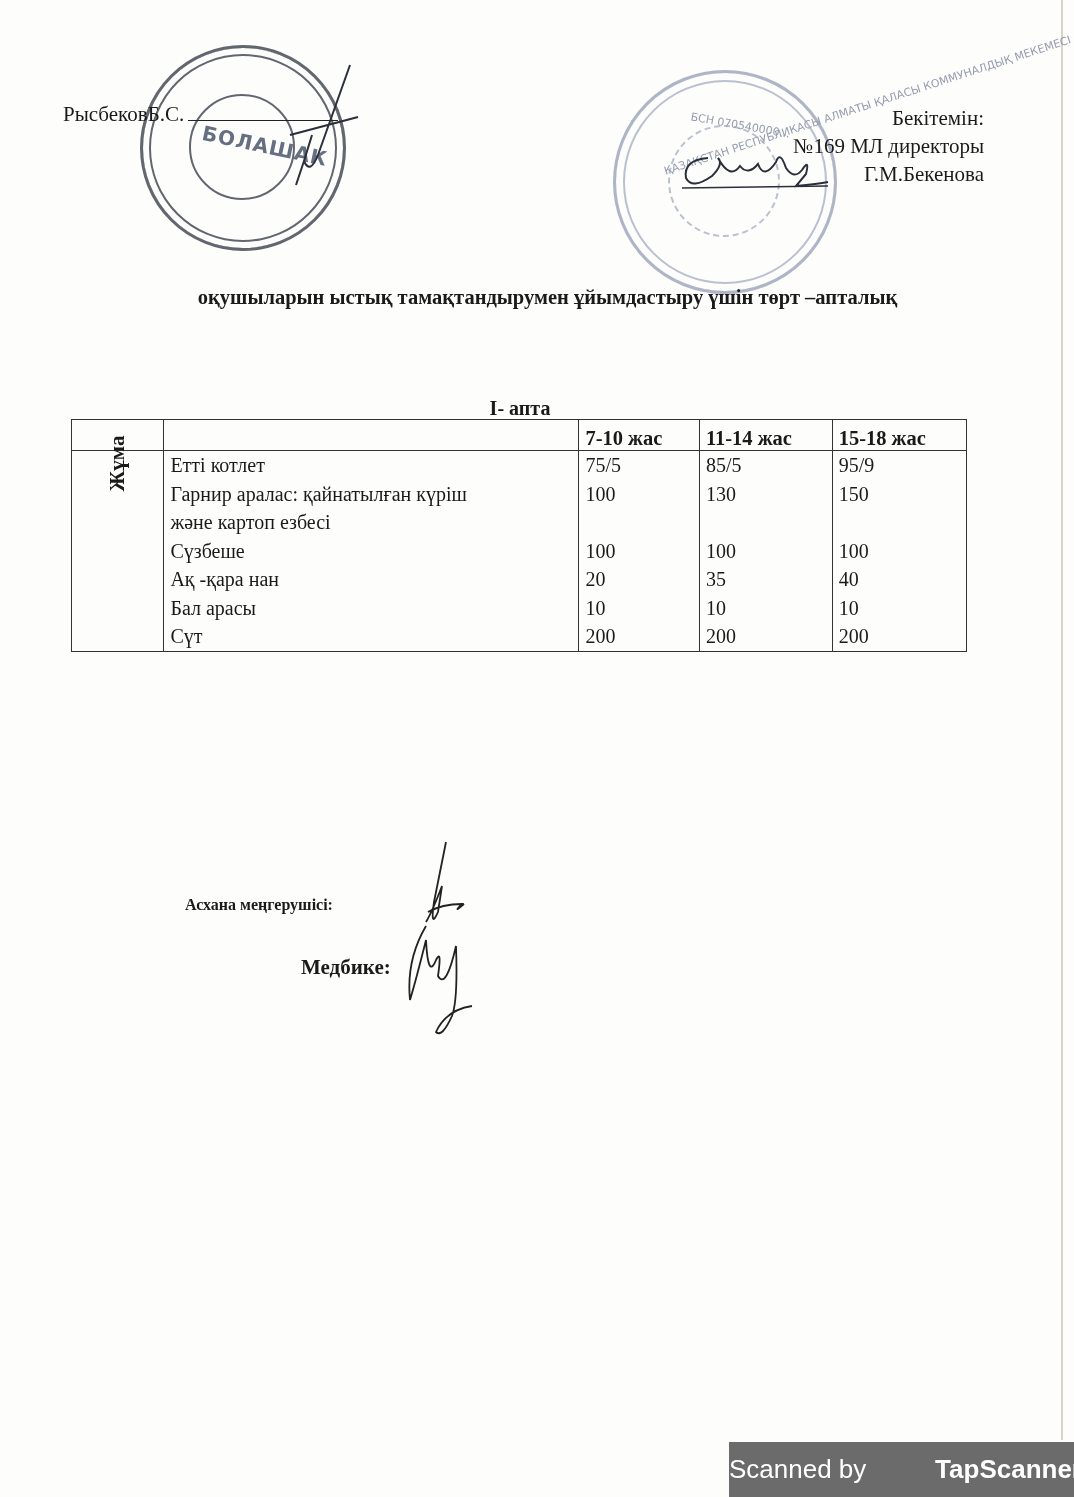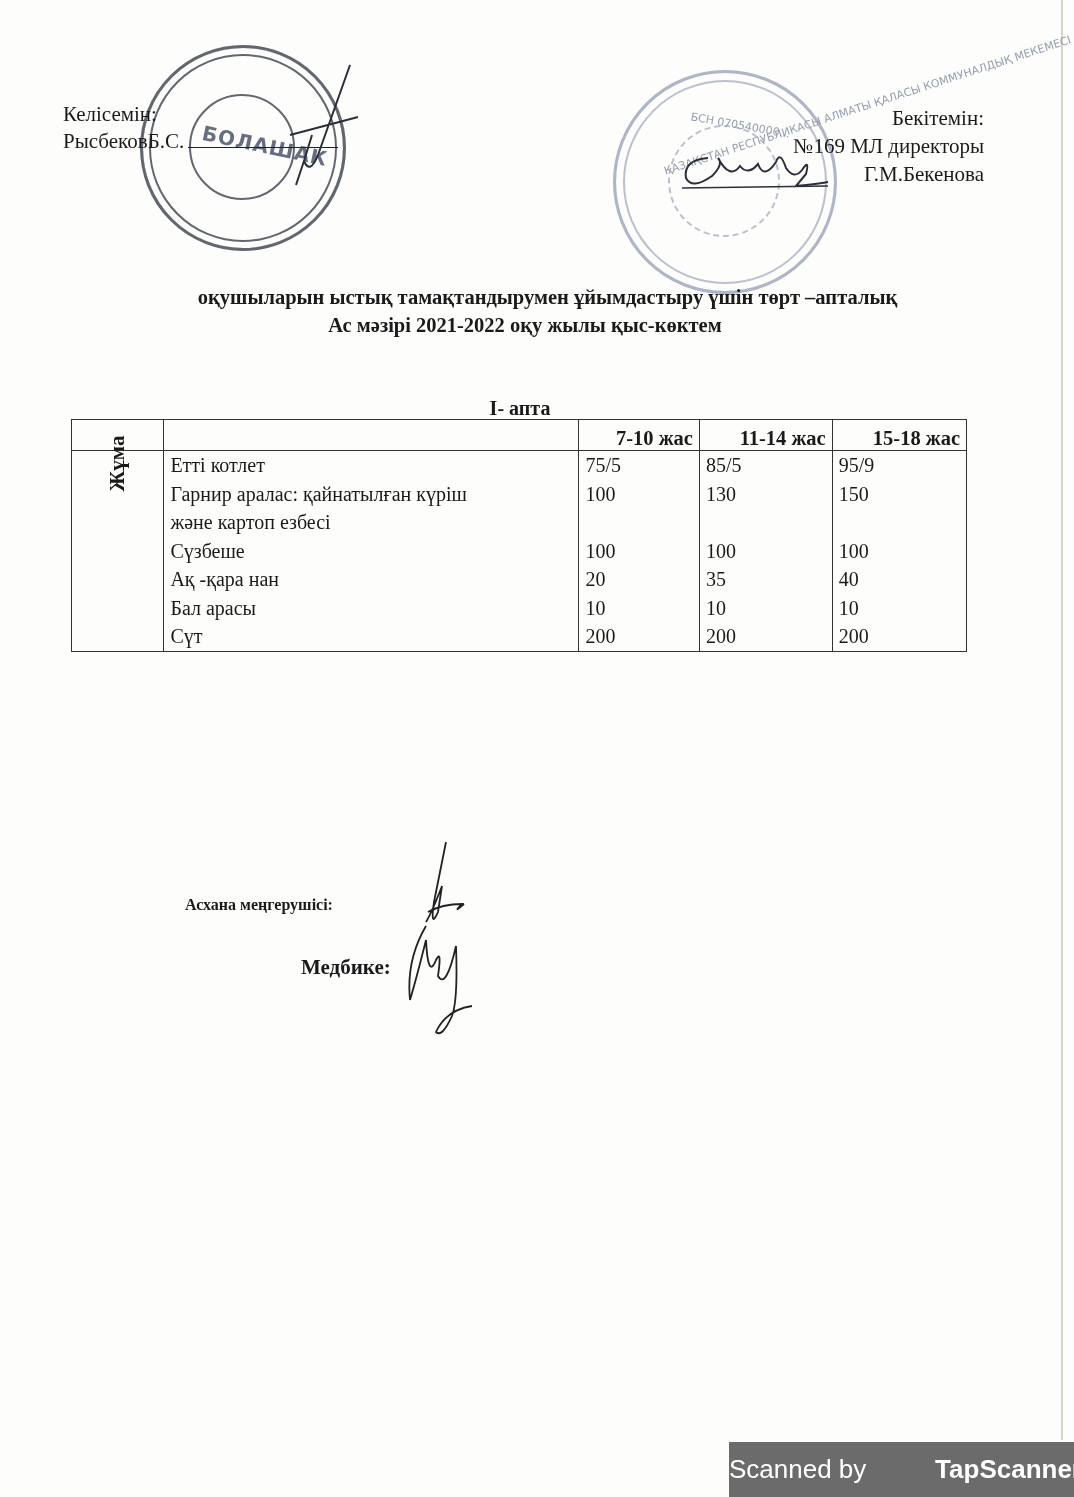--- a/index.html
+++ b/index.html
@@ -89,7 +89,6 @@
 </div>
 
 <div class="approve-left">
-  <div>Келісемін:</div>
   <div><span>РысбековБ.С.</span><span class="sig-line"></span></div>
 </div>
 

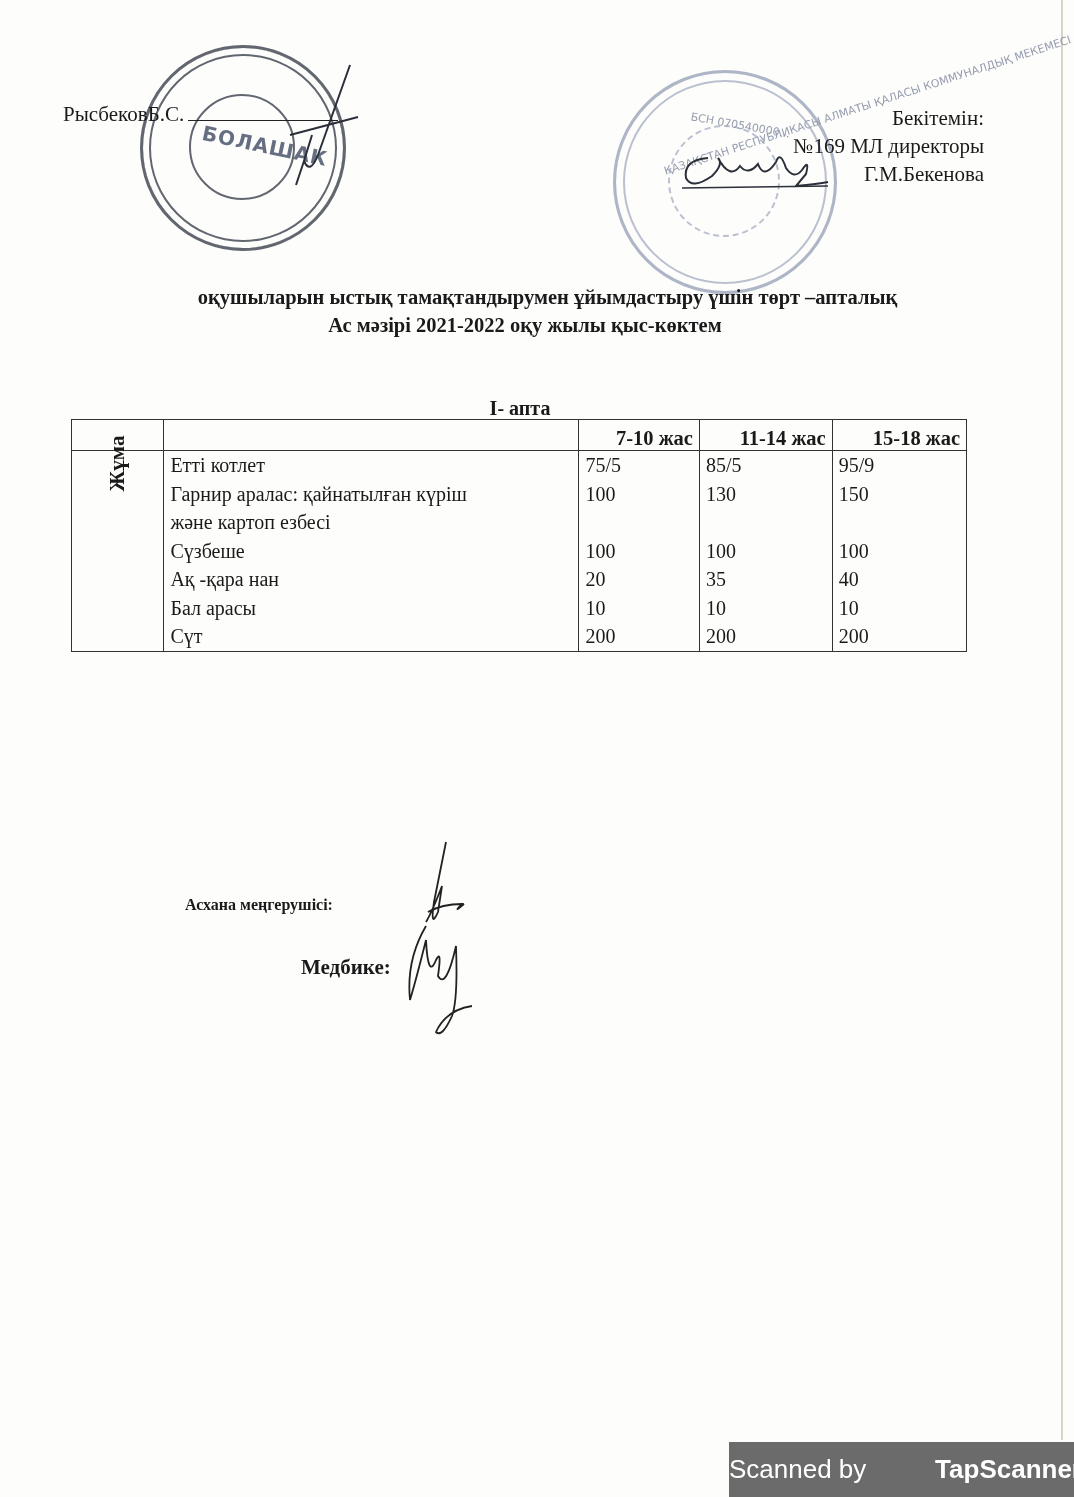--- a/index.html
+++ b/index.html
@@ -109,7 +109,6 @@
 
 <div class="title">
   <div>оқушыларын  ыстық тамақтандырумен ұйымдастыру үшін  төрт –апталық</div>
-  <div class="line3">Ас мәзірі 2021-2022  оқу жылы қыс-көктем</div>
 </div>
 
 <div class="week">I- апта</div>

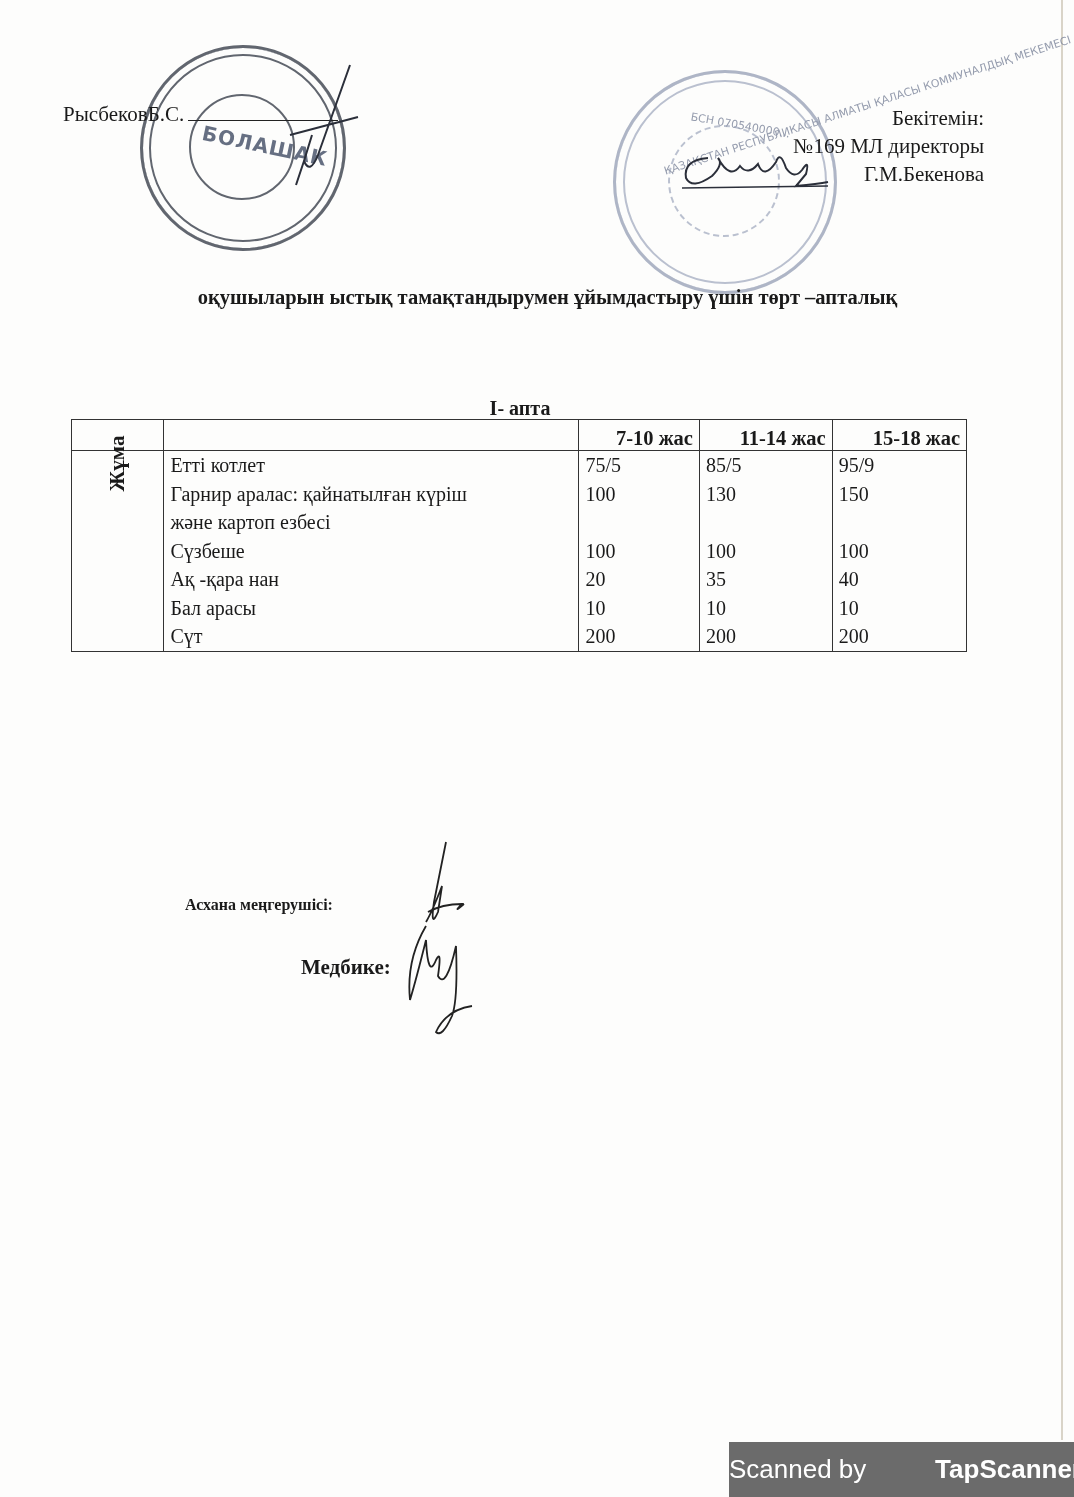--- a/index.html
+++ b/index.html
@@ -52,7 +52,7 @@
     table.menu th { font-weight: bold; height: 42px; vertical-align: middle; }
     th.col-day { width: 78px; }
     th.col-name { width: 408px; }
-    tr.sub th { height: 28px; padding-top: 2px; vertical-align: bottom; text-align: right; font-size: 20.5px; }
+    tr.sub th { height: 28px; padding-top: 2px; vertical-align: bottom; text-align: left; font-size: 20.5px; }
     td.day { vertical-align: middle; text-align: center; padding: 0; }
     td.day span { display: inline-block; transform: rotate(-90deg); font-weight: bold; font-size: 21px; white-space: nowrap; }
     td.names, td.qty { line-height: 28.5px; padding-top: 1px; padding-bottom: 0; }

